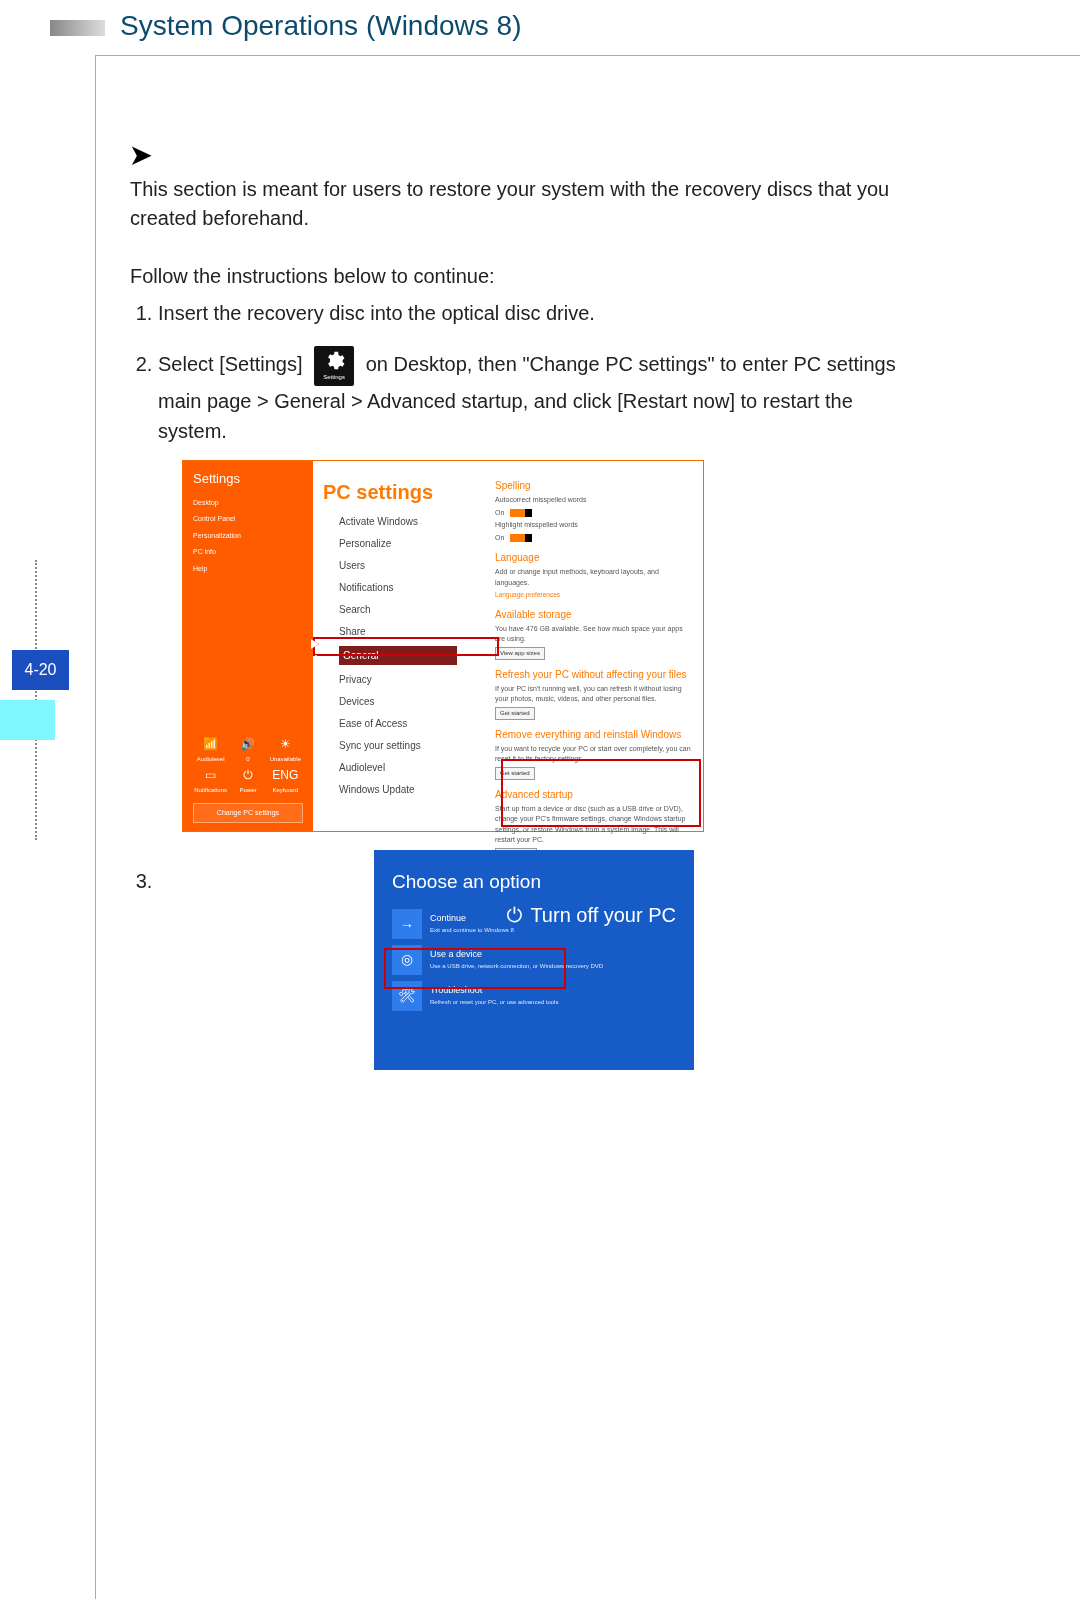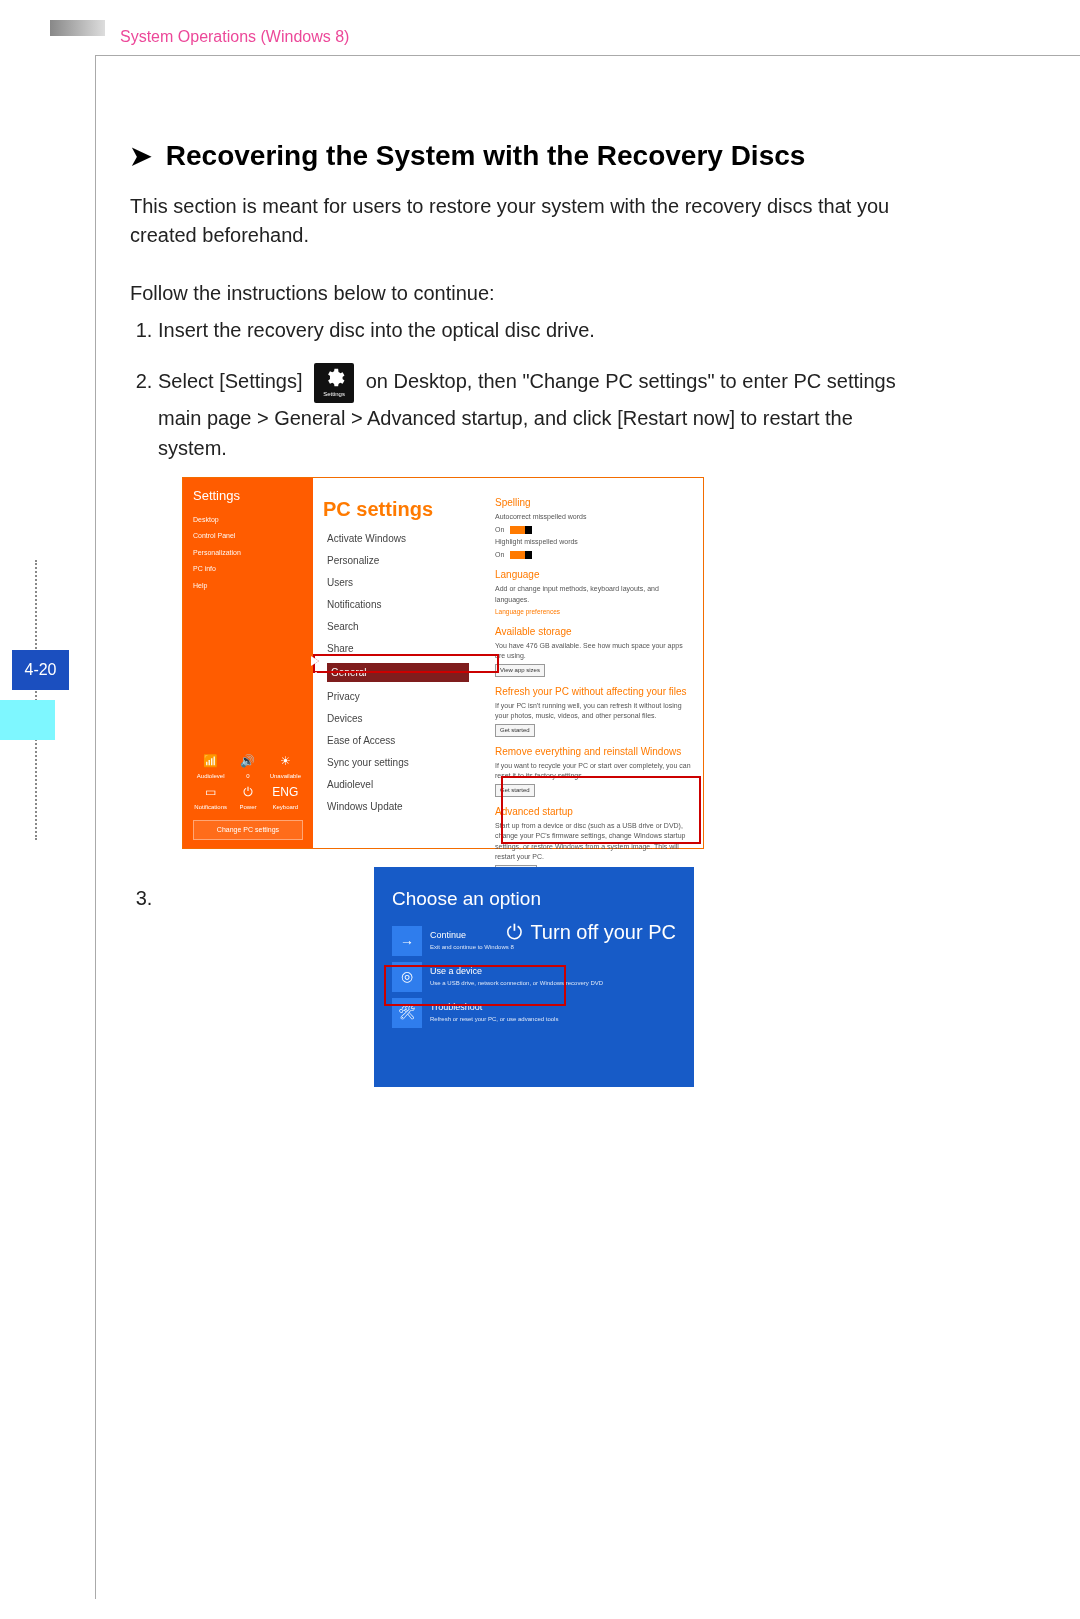--- a/index.html
+++ b/index.html
@@ -5,7 +5,7 @@
   html,body{margin:0;padding:0;background:#fff;font-family:Arial,Helvetica,sans-serif;color:#222}
   .page{width:1080px;height:1619px;position:relative;box-sizing:border-box}
   .gradbar{position:absolute;left:50px;top:20px;width:55px;height:16px;background:linear-gradient(to right,#888 0%,#ddd 100%)}
-  .header{position:absolute;left:120px;top:28px;font-size:16px;color:#ec4899}
+  .header{position:absolute;left:120px;top:10px;font-size:28px;color:#0c4a6e}
   .rule-h{position:absolute;left:95px;top:55px;right:0;height:1px;background:#aaa}
   .rule-v{position:absolute;left:95px;top:55px;width:1px;bottom:20px;background:#aaa}
   .content{position:absolute;left:130px;top:140px;width:780px}

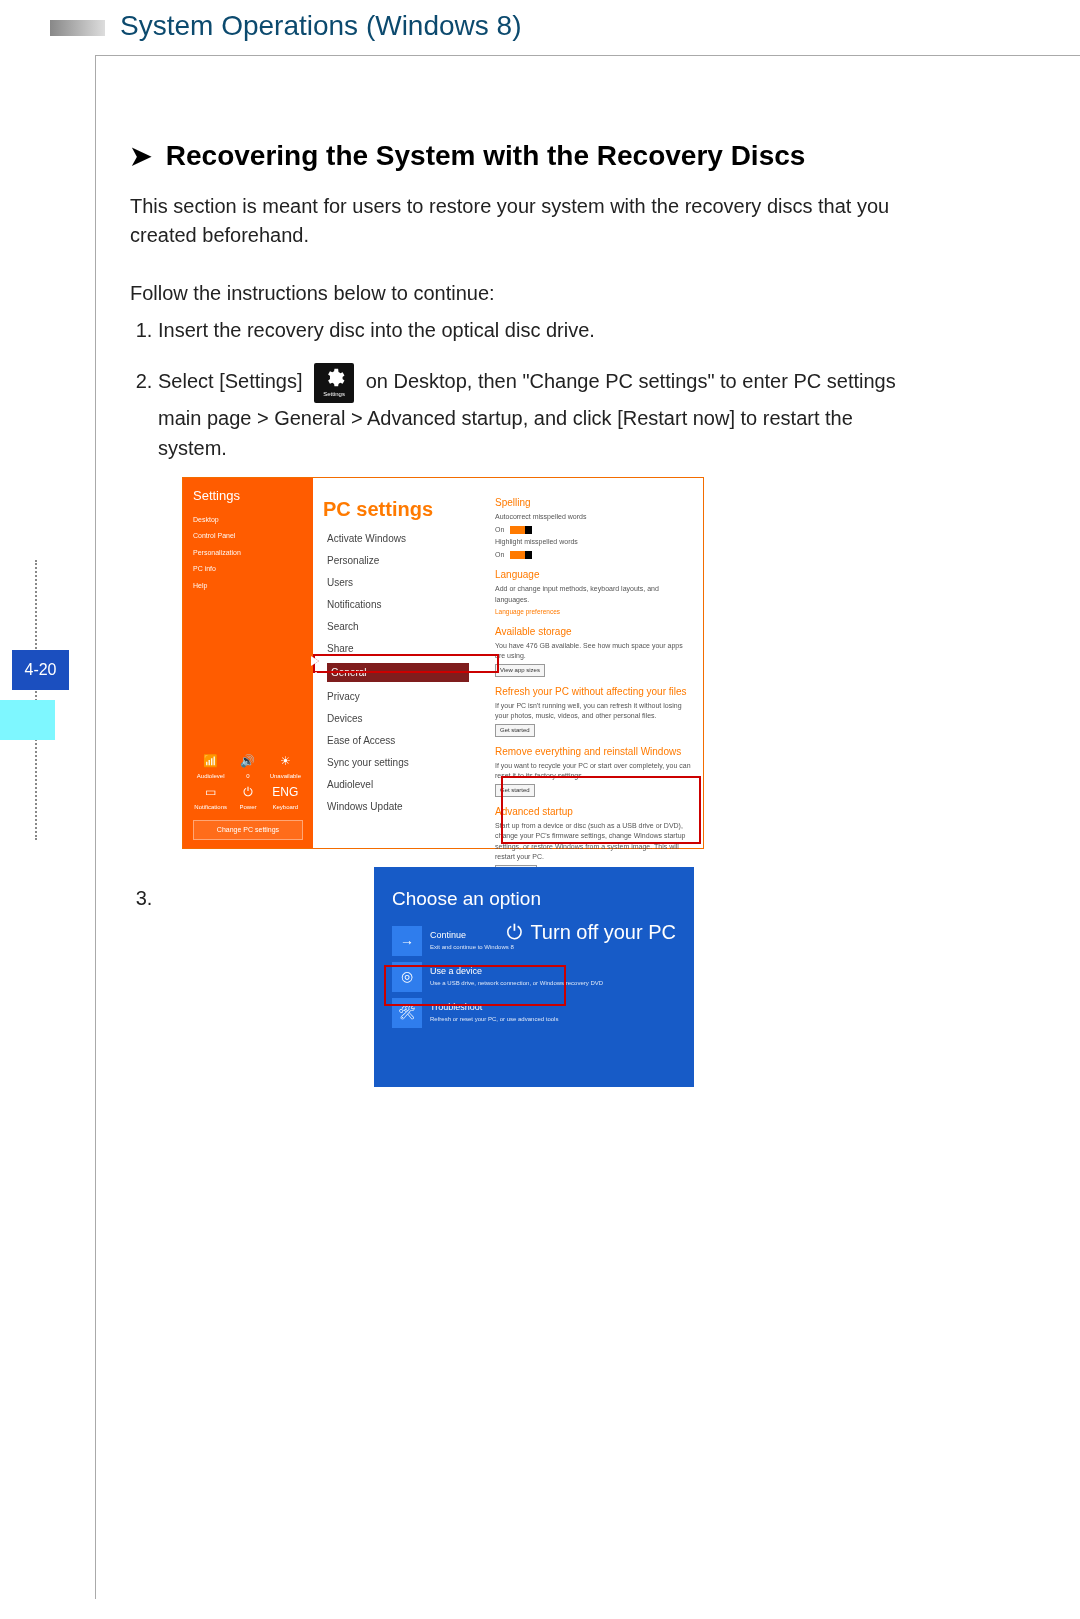--- a/index.html
+++ b/index.html
@@ -74,7 +74,6 @@
   <div class="content">
     <div class="title">
       <span class="arrow">➤</span>
-      <span>Recovering the System with the Recovery Discs</span>
     </div>
     <div class="intro">This section is meant for users to restore your system with the recovery discs that you created beforehand.</div>
     <div class="follow">Follow the instructions below to continue:</div>

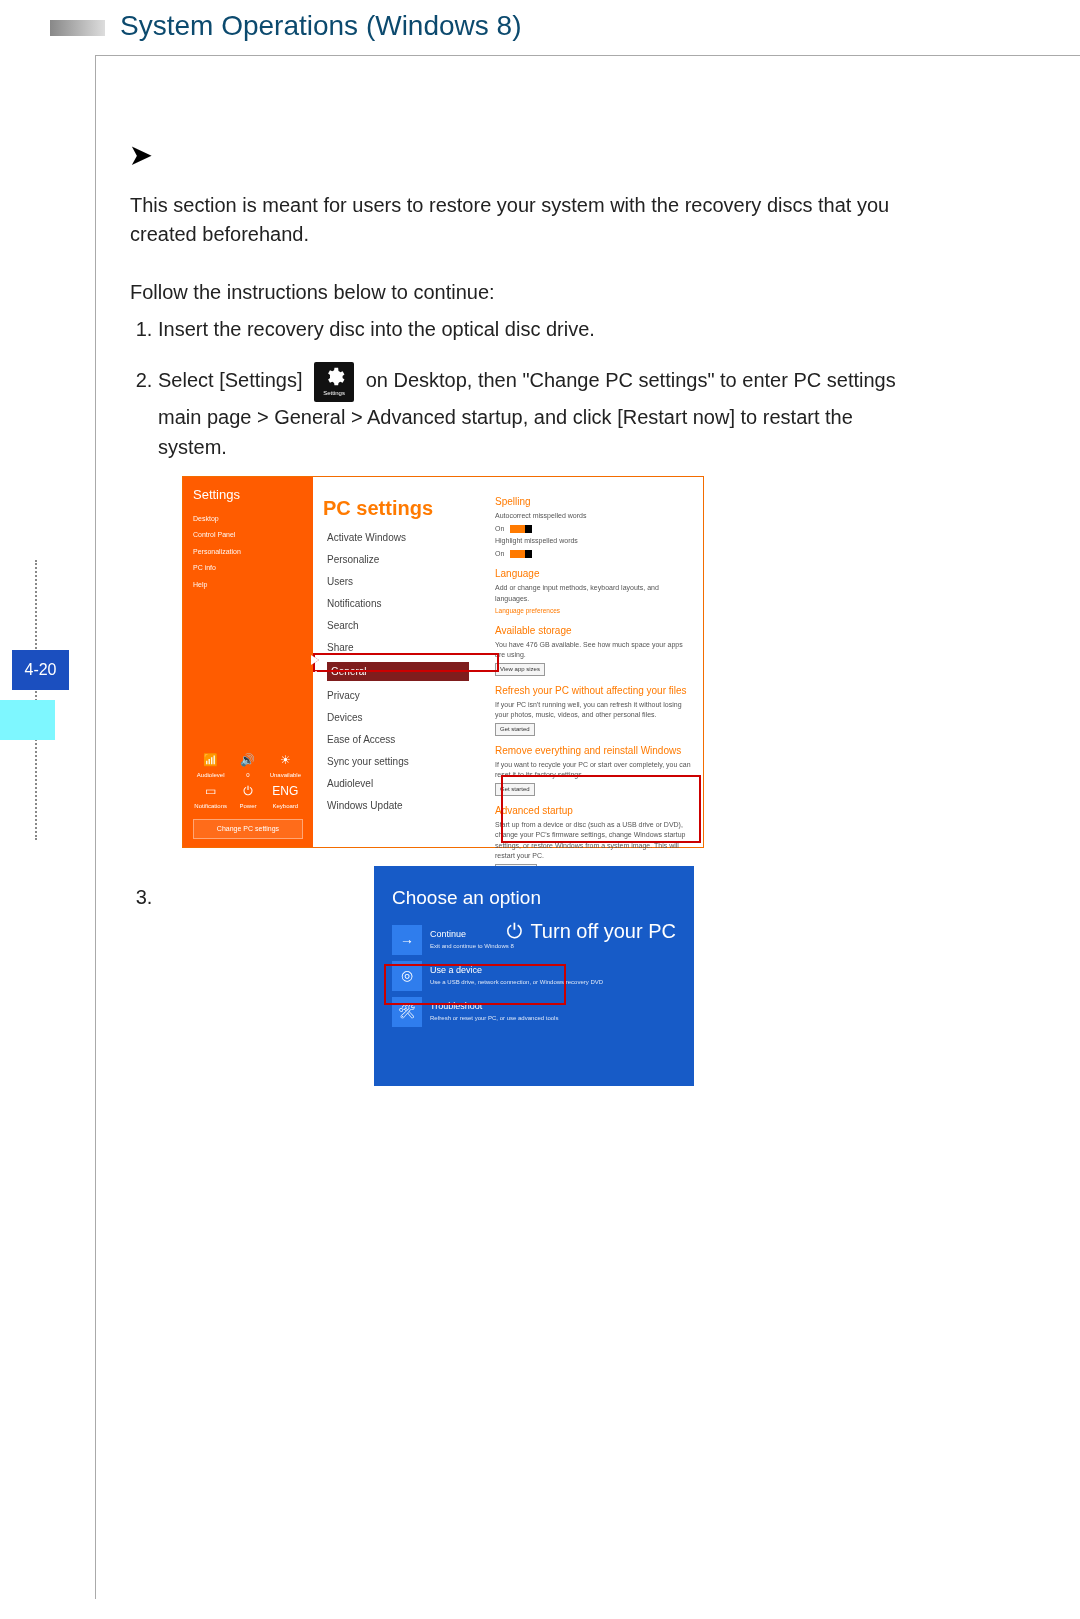--- a/index.html
+++ b/index.html
@@ -11,7 +11,7 @@
   .content{position:absolute;left:130px;top:140px;width:780px}
   .title{font-size:28px;font-weight:bold;color:#000;display:flex;align-items:center;gap:14px}
   .title .arrow{font-size:26px}
-  .intro{margin-top:20px;font-size:20px;line-height:1.45}
+  .intro{margin-top:4px;font-size:20px;line-height:1.45}
   .follow{margin-top:32px;font-size:20px}
   ol.steps{margin-top:10px;padding-left:28px;font-size:20px;line-height:1.5}
   ol.steps li{margin-bottom:18px}

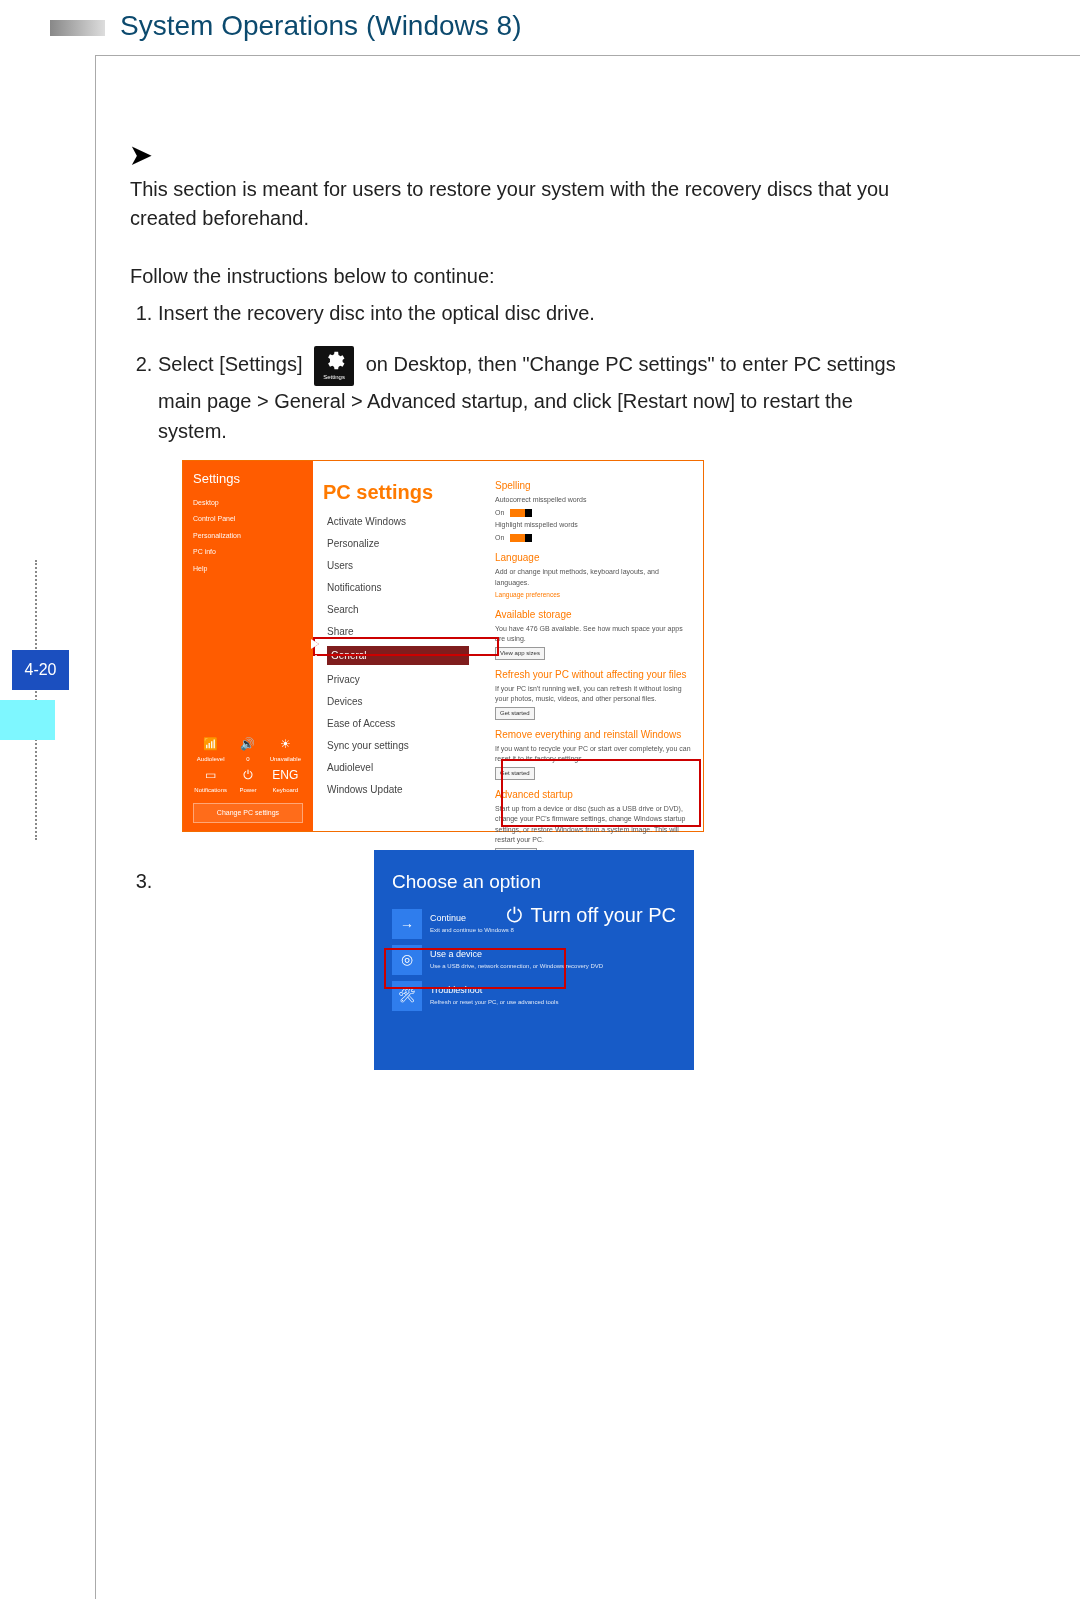--- a/index.html
+++ b/index.html
@@ -34,7 +34,7 @@
   .pcset{flex:1;background:#fff;display:flex}
   .pcset-nav{width:170px;padding:16px 10px;box-sizing:border-box}
   .pcset-nav .hd{color:#ff7a00;font-size:20px;font-weight:700}
-  .pcset-nav .li{font-size:10px;color:#444;margin:7px 4px}
+  .pcset-nav .li{font-size:10px;color:#444;margin:7px 16px}
   .pcset-nav .li.sel{background:#7f1d1d;color:#fff;padding:2px 4px}
   .pcset-main{flex:1;padding:10px 12px;box-sizing:border-box;font-size:7px;color:#555;position:relative}
   .pcset-main .sec-h{color:#ff7a00;font-size:10px;margin:7px 0 2px}

